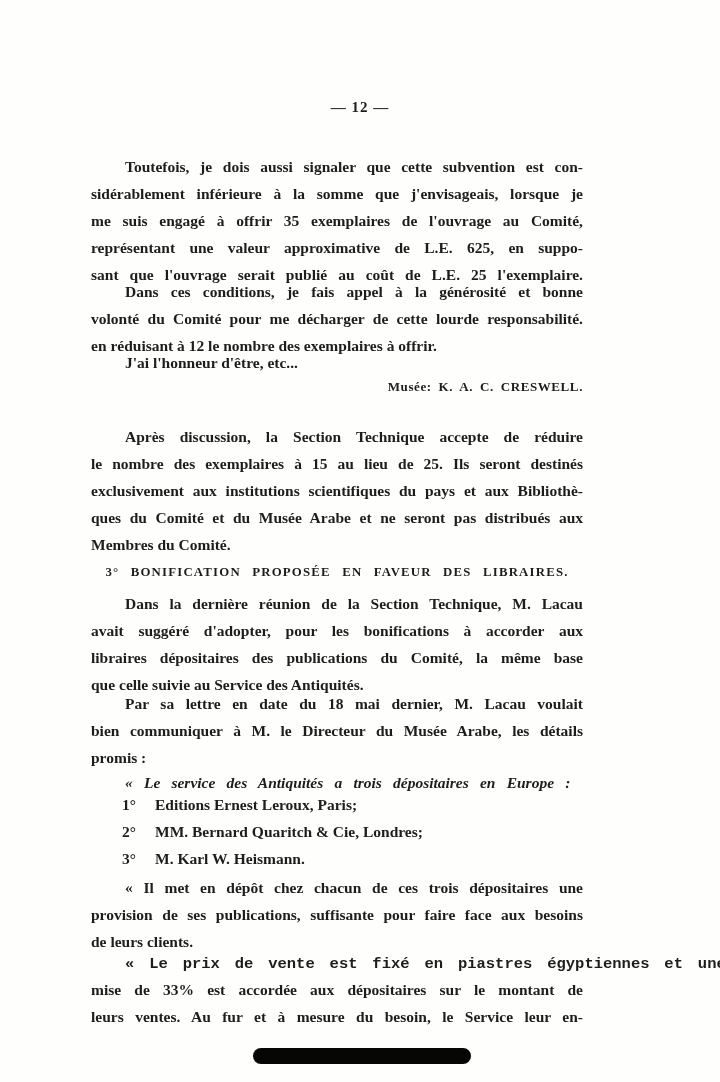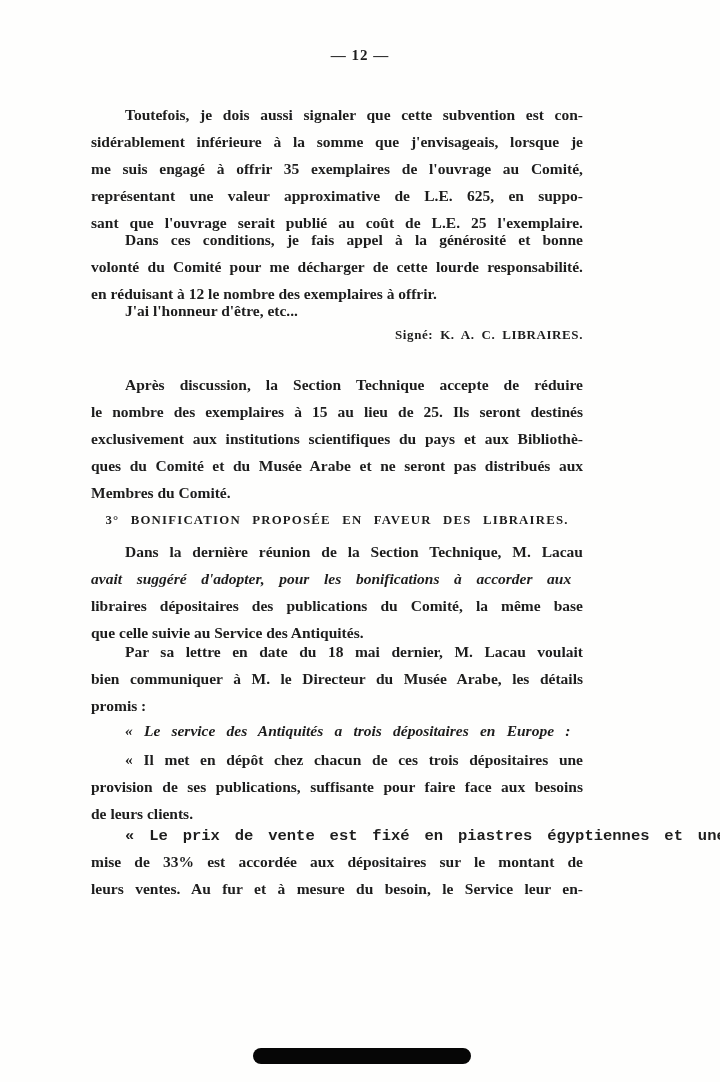--- a/index.html
+++ b/index.html
@@ -14,7 +14,7 @@
     color: #1d1d1d;
   }
   .page-number {
-    padding-top: 46px;
+    padding-top: 98px;
     height: 18px;
     line-height: 18px;
     text-align: center;

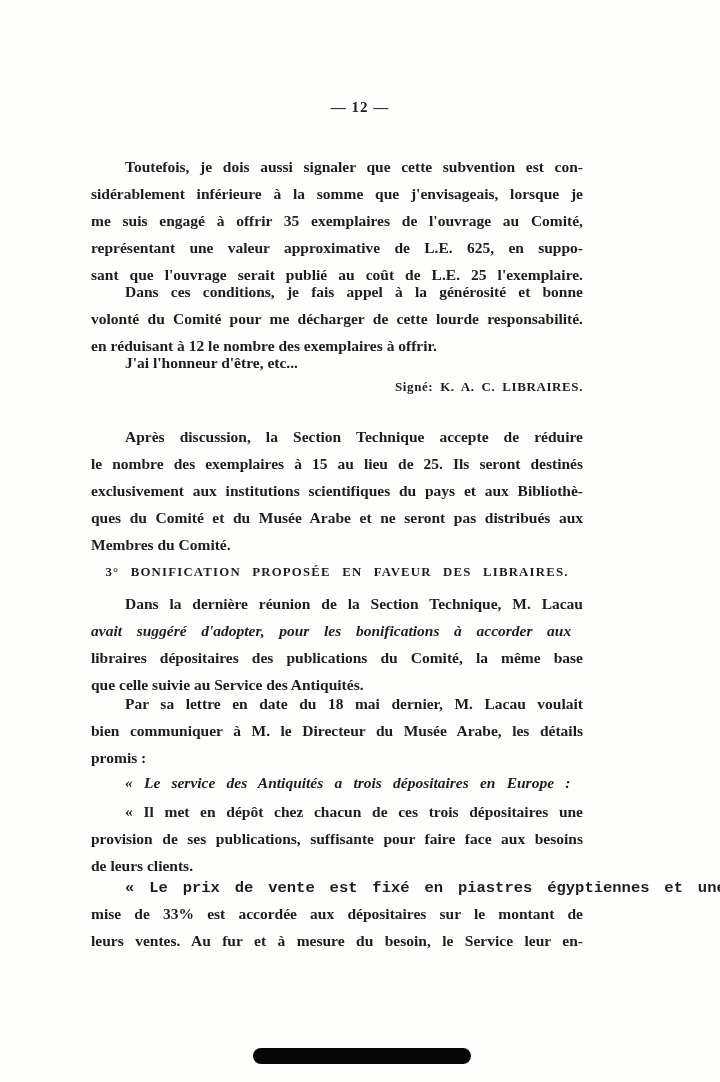--- a/index.html
+++ b/index.html
@@ -103,7 +103,7 @@
       <div class="line ind"><span>J'ai l'honneur d'être, etc...</span></div>
     </div>
 
-    <div class="signature">Signé: K. A. C. LIBRAIRES.</div>
+    <div class="signature">Musée: K. A. C. CRESWELL.</div>
 
     <div class="para p4">
       <div class="line jl ind"><span style="word-spacing: 11.2165px;">Après discussion, la Section Technique accepte de réduire</span></div>

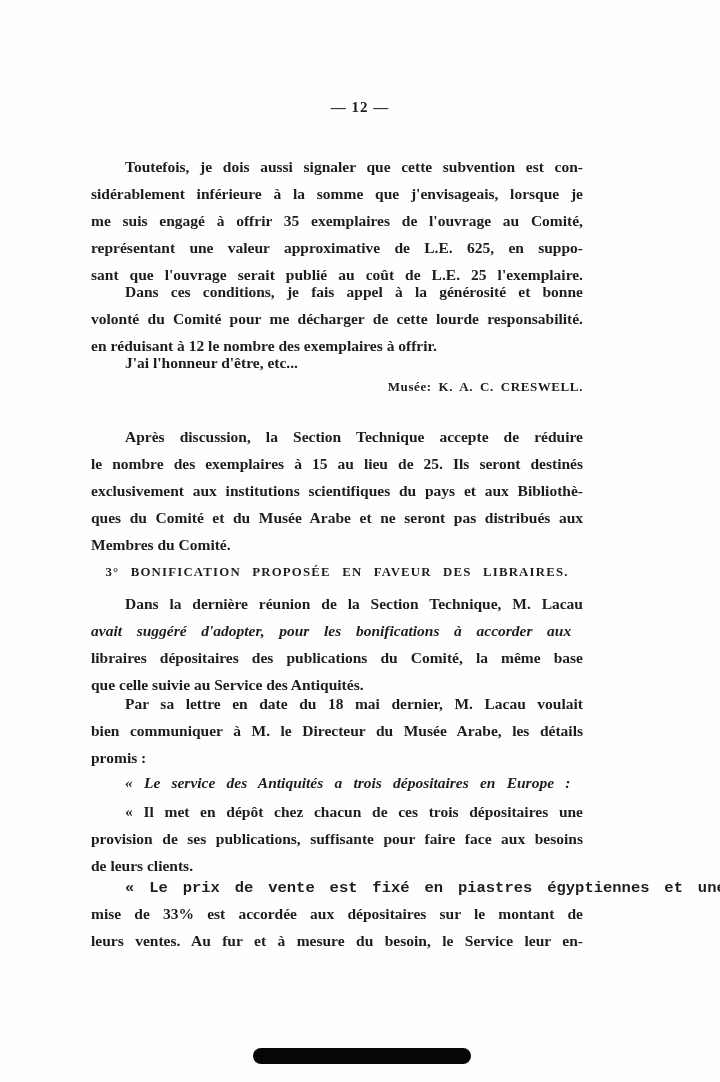--- a/index.html
+++ b/index.html
@@ -117,7 +117,7 @@
 
     <div class="para p5">
       <div class="line jl ind"><span style="word-spacing: 6.95139px;">Dans la dernière réunion de la Section Technique, M. Lacau</span></div>
-      <div class="line jl"><span style="word-spacing: 10.7832px; font-style: italic;">avait suggéré d'adopter, pour les bonifications à accorder aux</span></div>
+      <div class="line jl"><span style="word-spacing: 10.7832px;">avait suggéré d'adopter, pour les bonifications à accorder aux</span></div>
       <div class="line jl"><span style="word-spacing: 9.20312px;">libraires dépositaires des publications du Comité, la même base</span></div>
       <div class="line"><span>que celle suivie au Service des Antiquités.</span></div>
     </div>

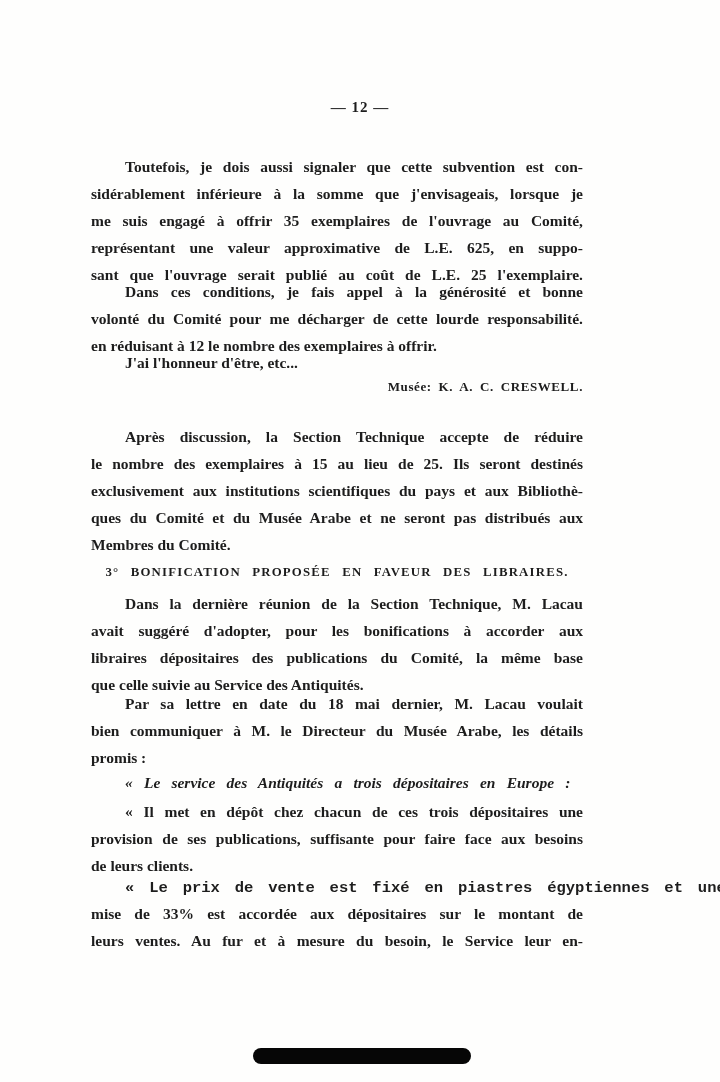--- a/index.html
+++ b/index.html
@@ -132,6 +132,11 @@
       <div class="line jl ind"><span style="word-spacing: 7.30781px;">« Le service des Antiquités a trois dépositaires en Europe :</span></div>
     </div>
 
+    <div class="dep-list">
+      <div class="line dep-item"><span class="dep-num">1°</span><span>Editions Ernest Leroux, Paris;</span></div>
+      <div class="line dep-item"><span class="dep-num">2°</span><span>MM. Bernard Quaritch &amp; Cie, Londres;</span></div>
+      <div class="line dep-item"><span class="dep-num">3°</span><span>M. Karl W. Heismann.</span></div>
+    </div>
 
     <div class="para p8">
       <div class="line jl ind"><span style="word-spacing: 6.81534px;">« Il met en dépôt chez chacun de ces trois dépositaires une</span></div>

